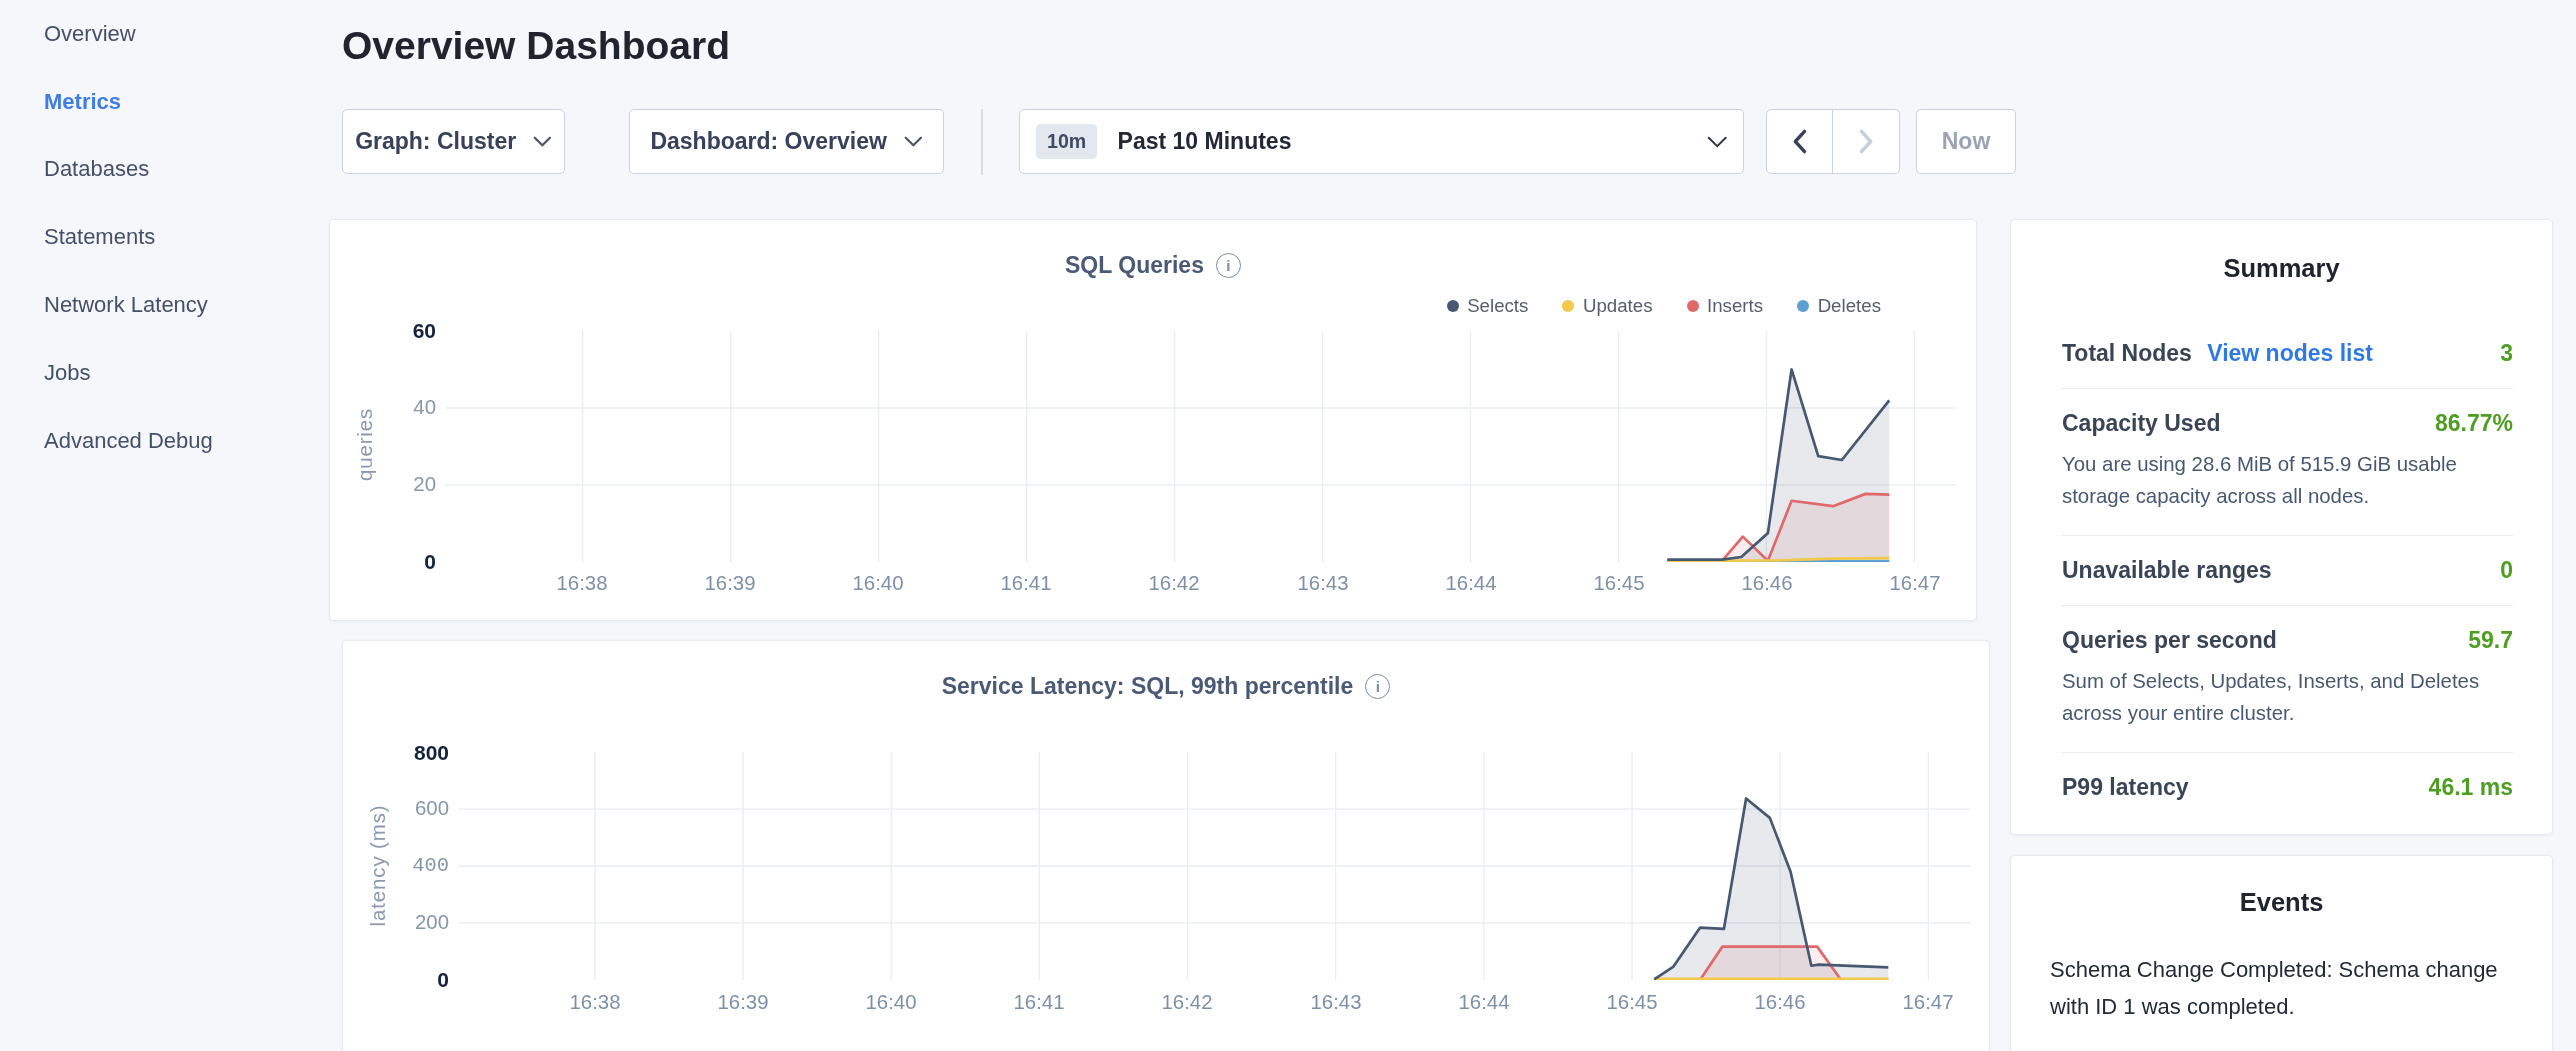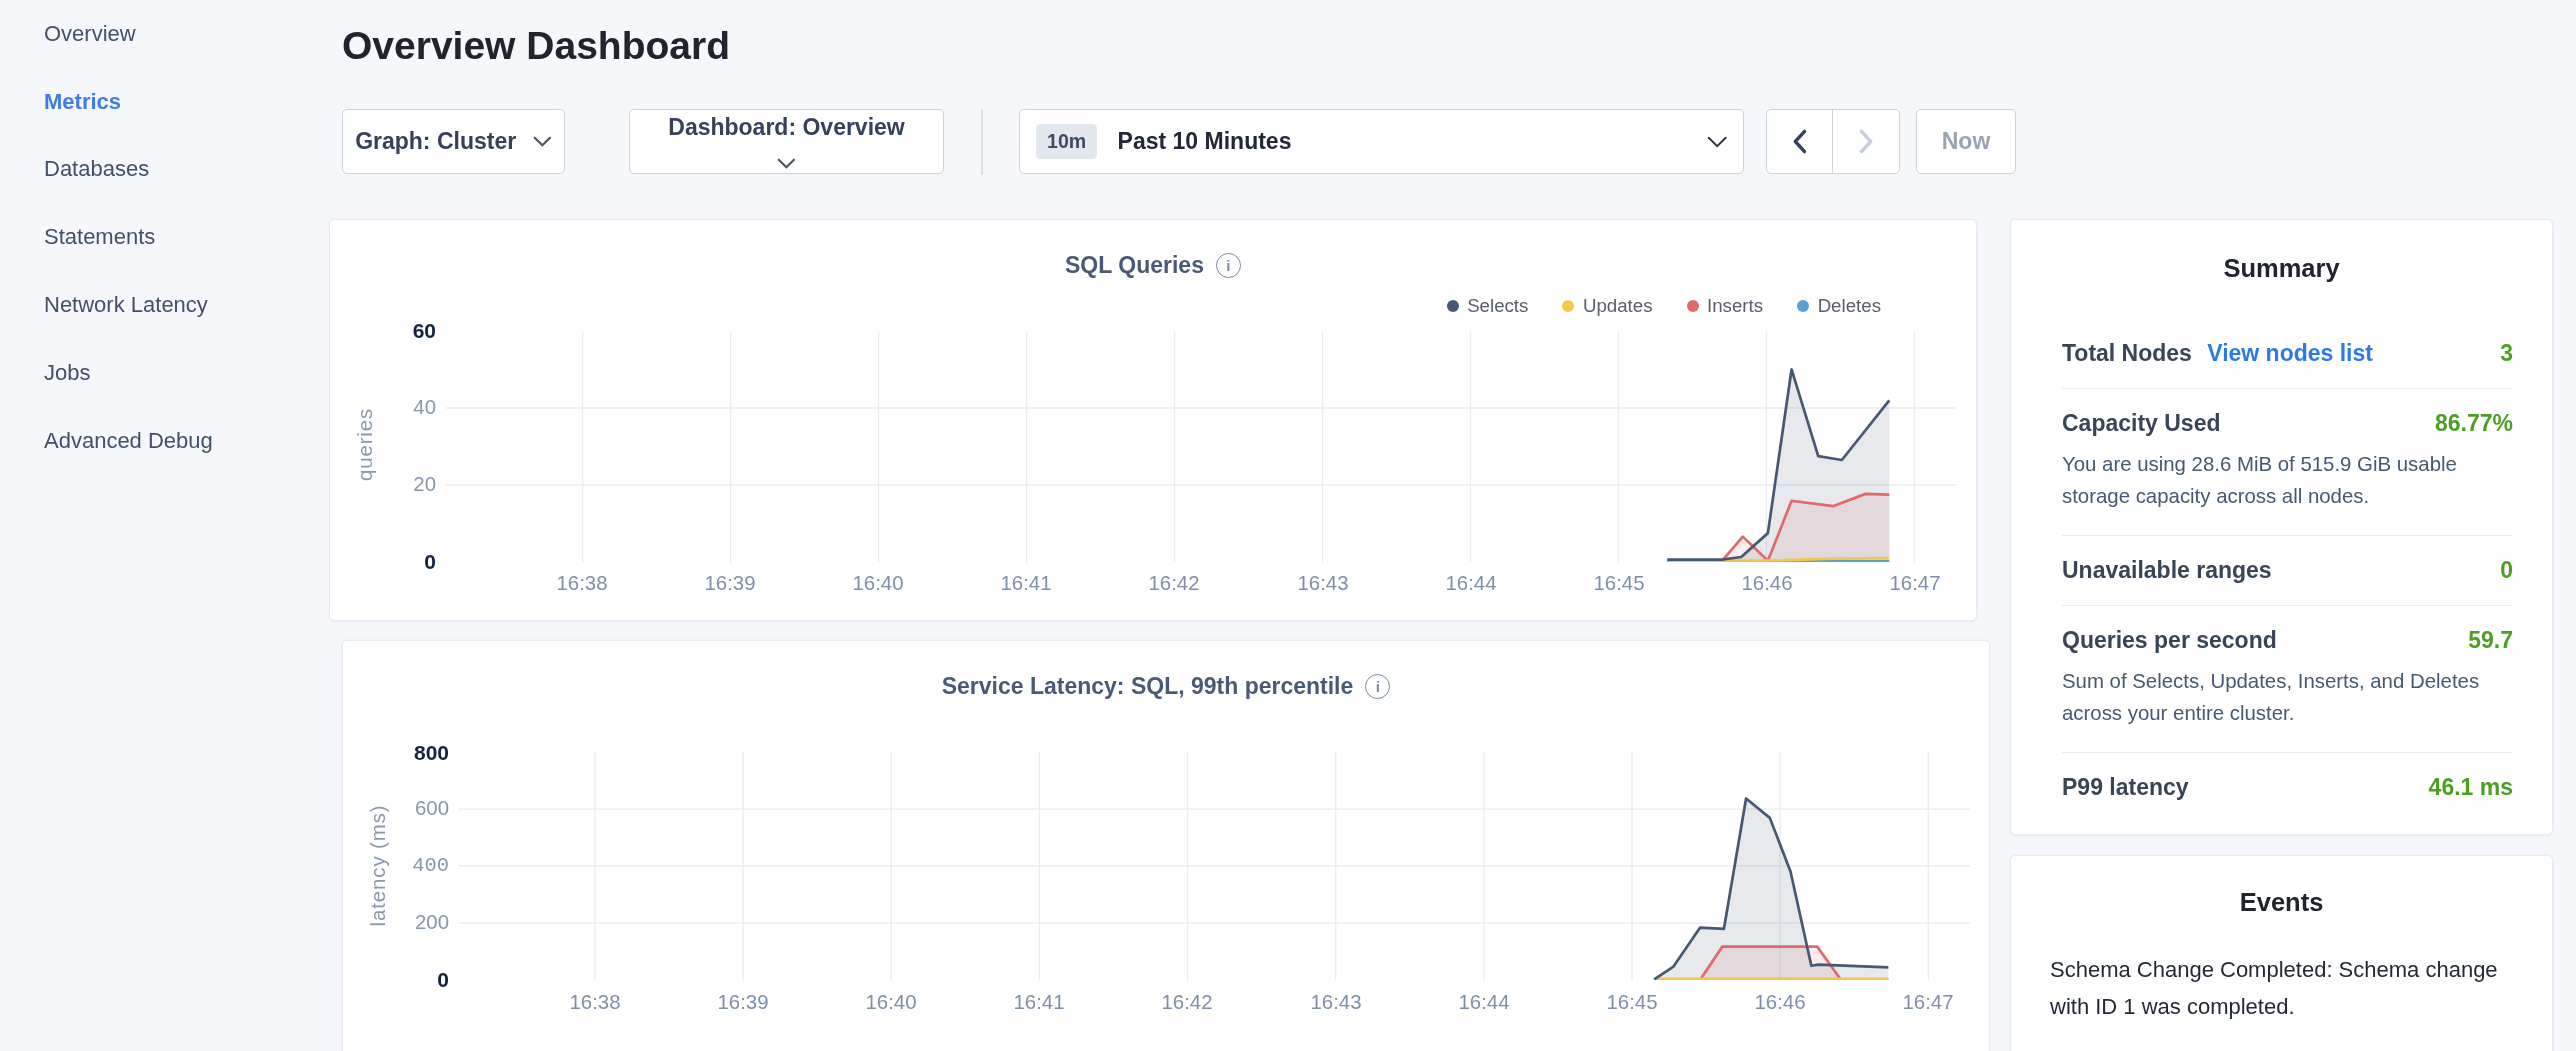--- a/index.html
+++ b/index.html
@@ -18,7 +18,7 @@
         font-size:23px;font-weight:700;color:#37415a;cursor:pointer;}
   .dd{justify-content:center;gap:17px;}
   #dd-graph{left:342px;width:223px;}
-  #dd-dashboard{left:629px;width:315px;flex-direction:column;}
+  #dd-dashboard{left:629px;width:315px;}
   .vdivider{position:absolute;left:981px;top:109px;width:1.7px;height:66px;background:#d9dfe7;}
   #timebox{left:1019px;width:725px;padding:0 16px;}
   .time-badge{background:#e3e8ef;border-radius:4.3px;padding:6px 11px;font-size:19.6px;font-weight:700;color:#404c63;}

